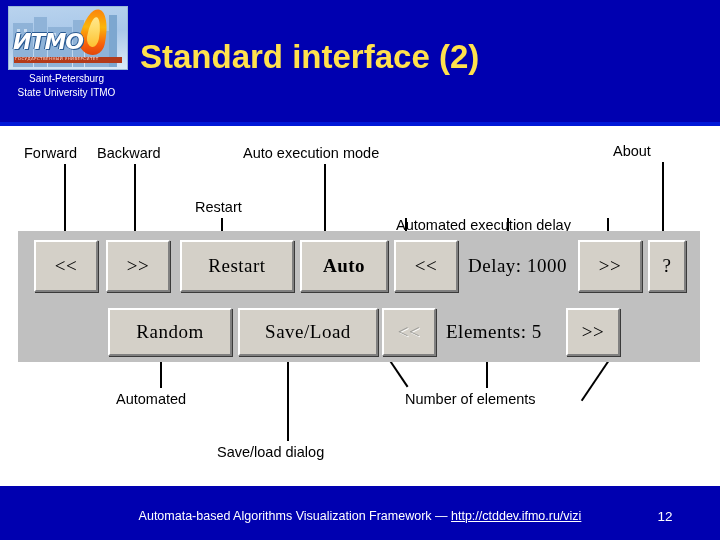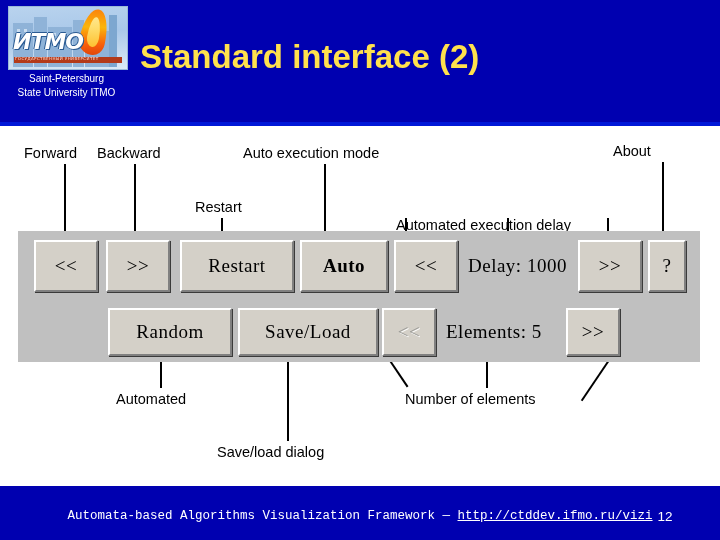--- a/index.html
+++ b/index.html
@@ -119,7 +119,7 @@
   .footer-text{
     position:absolute;left:0;top:509px;width:720px;text-align:center;
     color:#ffffff;font-size:12.5px;white-space:nowrap;
-    font-family:Liberation Mono, monospace;
+    font-family:Liberation Sans, sans-serif;
   }
   .footer-url{text-decoration:underline;color:#ffffff;}
   .footer-page{

